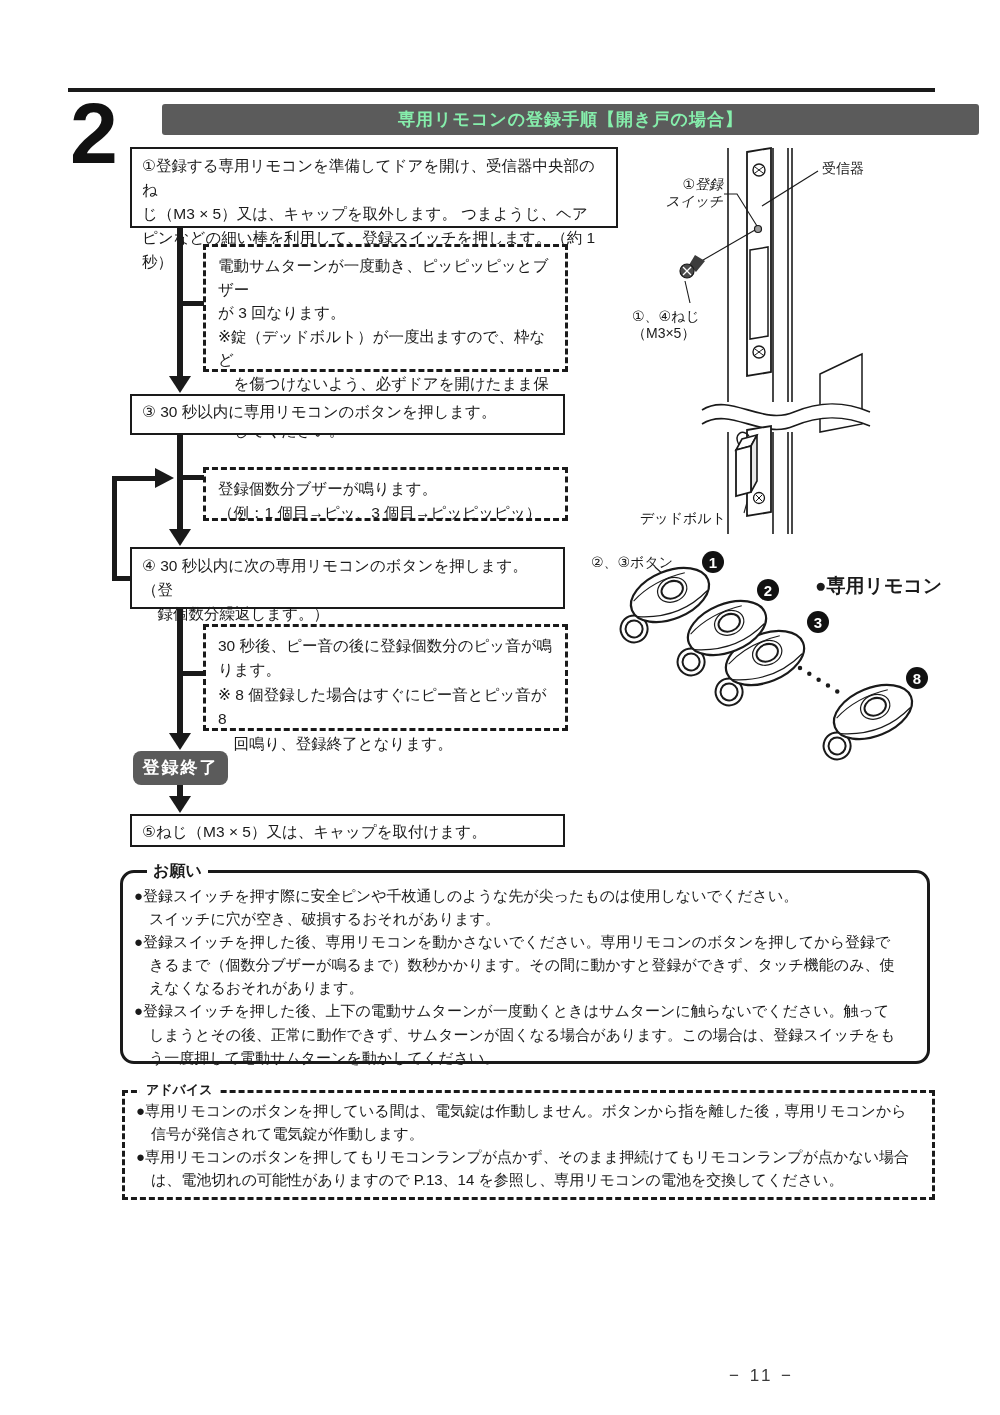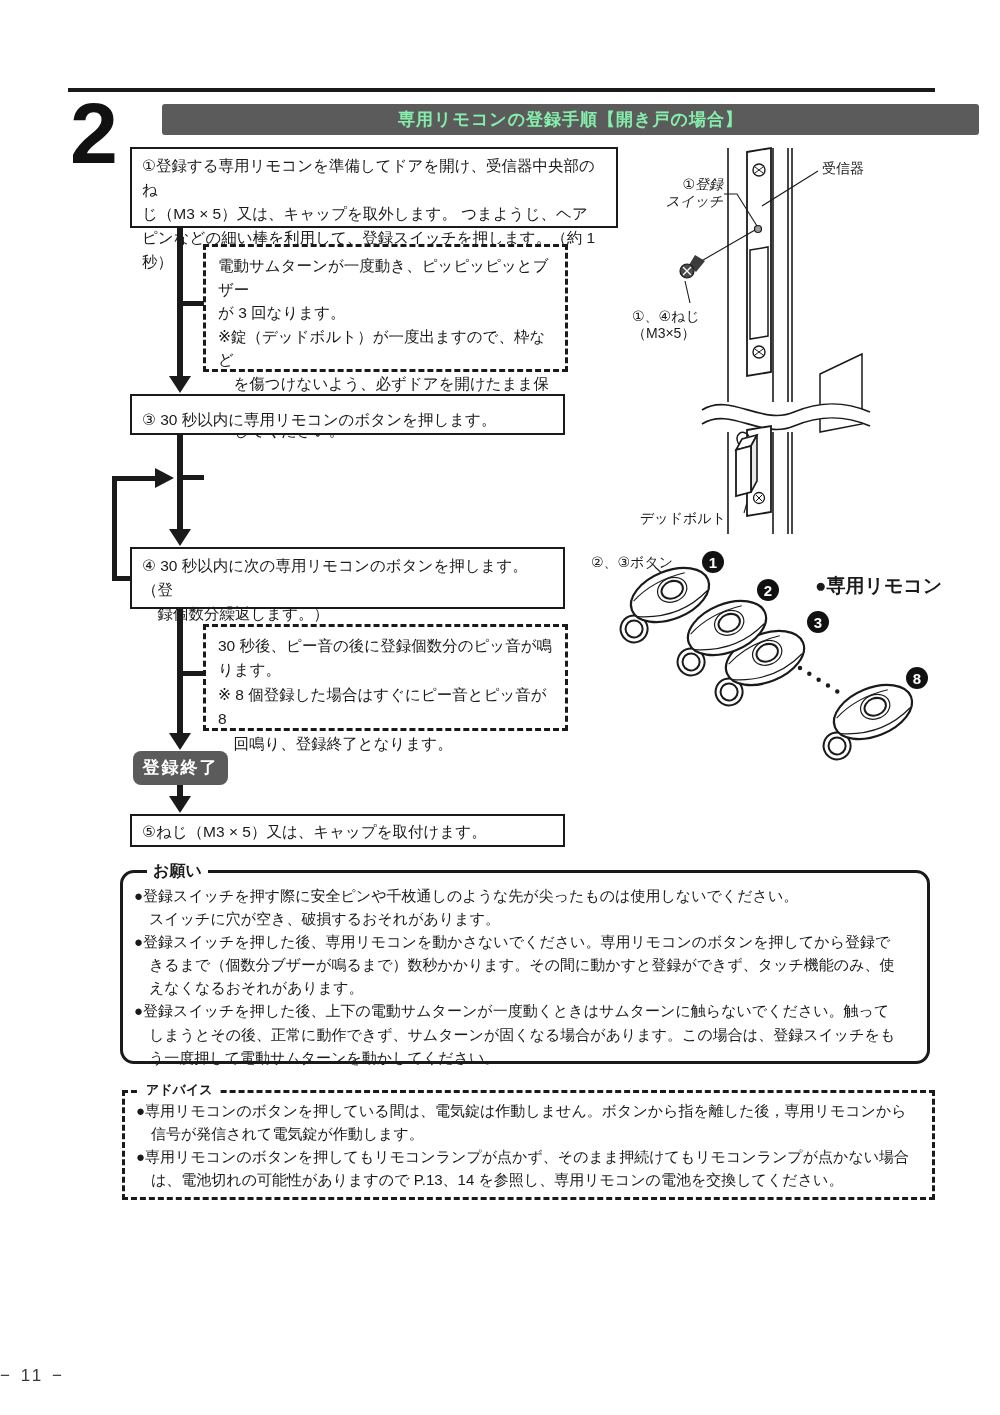--- a/index.html
+++ b/index.html
@@ -57,7 +57,7 @@
 　を傷つけないよう、必ずドアを開けたまま保持
 　してください。</div>
 
-  <div class="step-box pre" style="left:130px; top:394px; width:435px; height:41px; padding-top:12px;">③ 30 秒以内に専用リモコンのボタンを押します。</div>
+  <div class="step-box pre" style="left:130px; top:394px; width:435px; height:41px; padding-top:4px;">③ 30 秒以内に専用リモコンのボタンを押します。</div>
 
 
   <div class="step-box pre" style="left:130px; top:547px; width:435px; height:62px;">④ 30 秒以内に次の専用リモコンのボタンを押します。（登

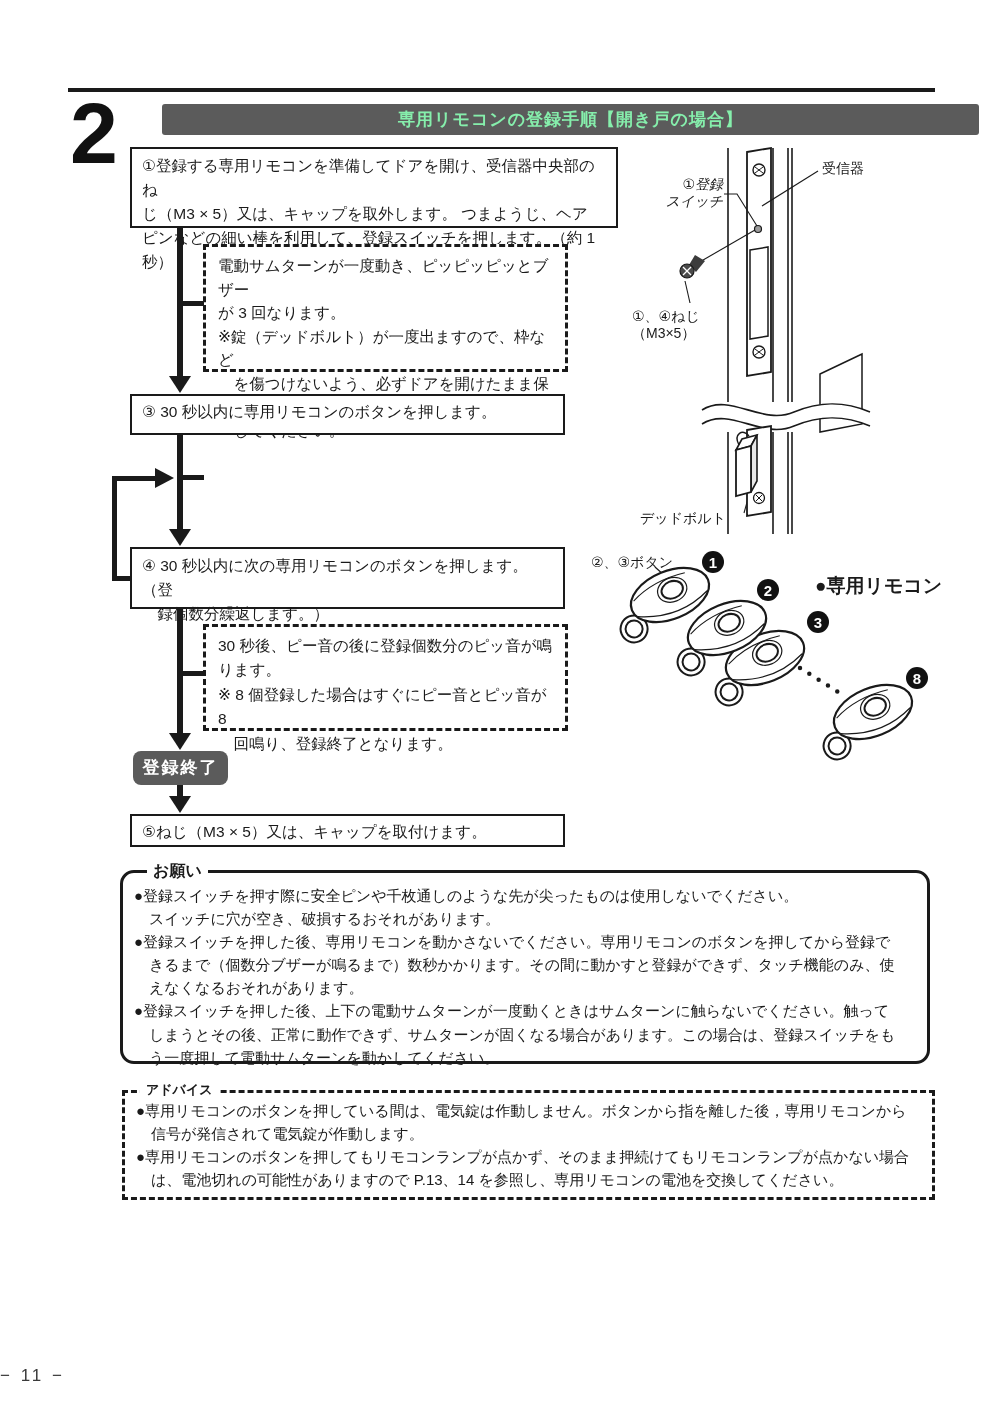--- a/index.html
+++ b/index.html
@@ -59,6 +59,8 @@
 
   <div class="step-box pre" style="left:130px; top:394px; width:435px; height:41px; padding-top:4px;">③ 30 秒以内に専用リモコンのボタンを押します。</div>
 
+  <div class="note-box pre" style="left:203px; top:467px; width:365px; height:54px;">登録個数分ブザーが鳴ります。
+（例：1 個目→ピッ、3 個目→ピッピッピッ）</div>
 
   <div class="step-box pre" style="left:130px; top:547px; width:435px; height:62px;">④ 30 秒以内に次の専用リモコンのボタンを押します。（登
 　録個数分繰返します。）</div>

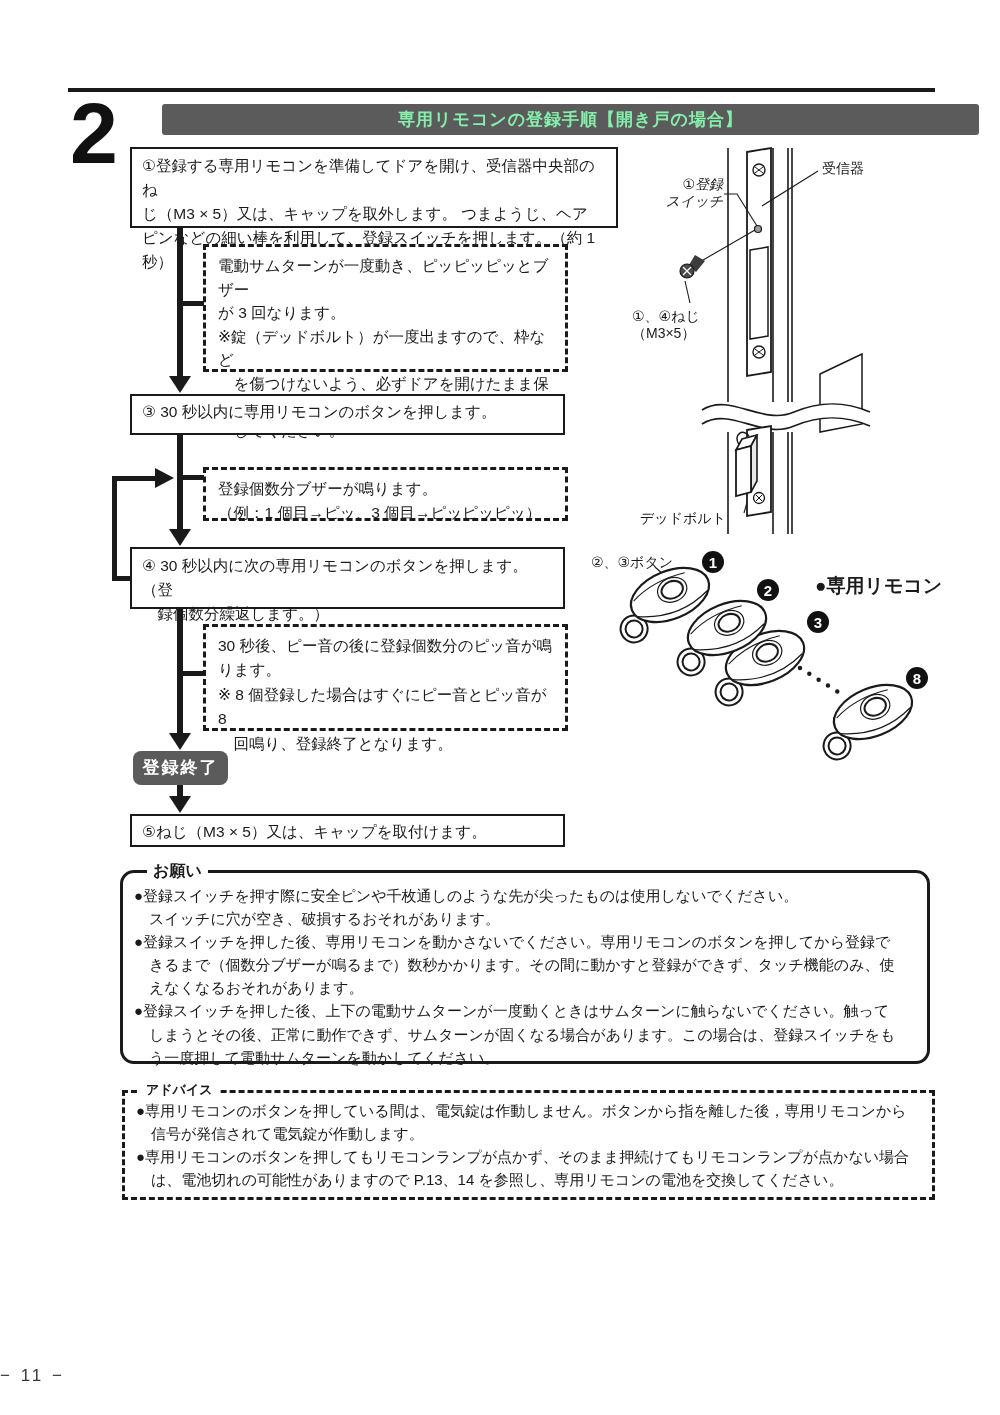--- a/index.html
+++ b/index.html
@@ -32,7 +32,7 @@
   .frame-title { position:absolute; background:#fff; font-weight:bold; font-size:16px; padding:0 6px; }
   .bullet { padding-left:1em; text-indent:-1em; white-space:pre-line; }
   .dlabel { position:absolute; font-size:14px; line-height:1.2; white-space:pre-line; }
-  .page-num { position:absolute; left:0; top:1366px; width:794px; text-align:left;
+  .page-num { position:absolute; left:0; top:1366px; width:794px; text-align:right;
     font-size:17px; color:#3a3a3a; letter-spacing:3px; }
   svg text { font-family:"Liberation Sans","DejaVu Sans",sans-serif; }
 </style>

